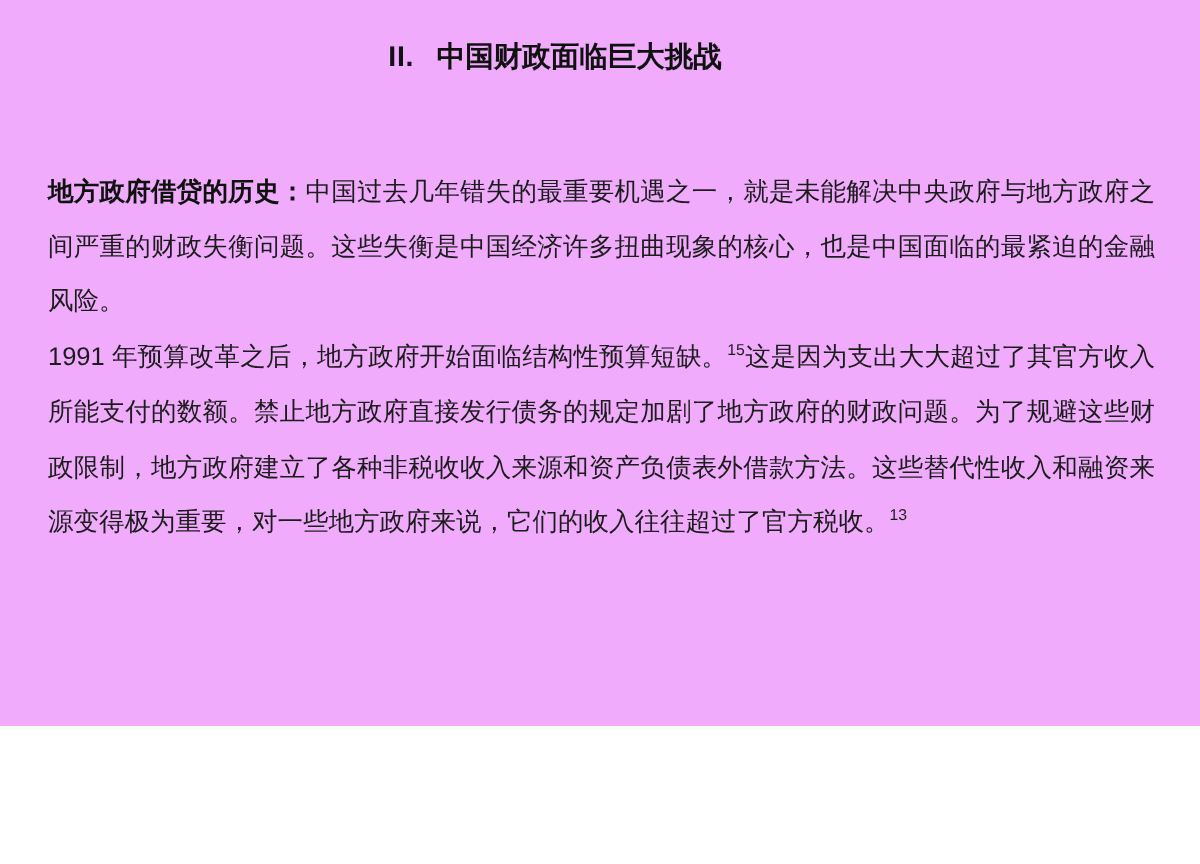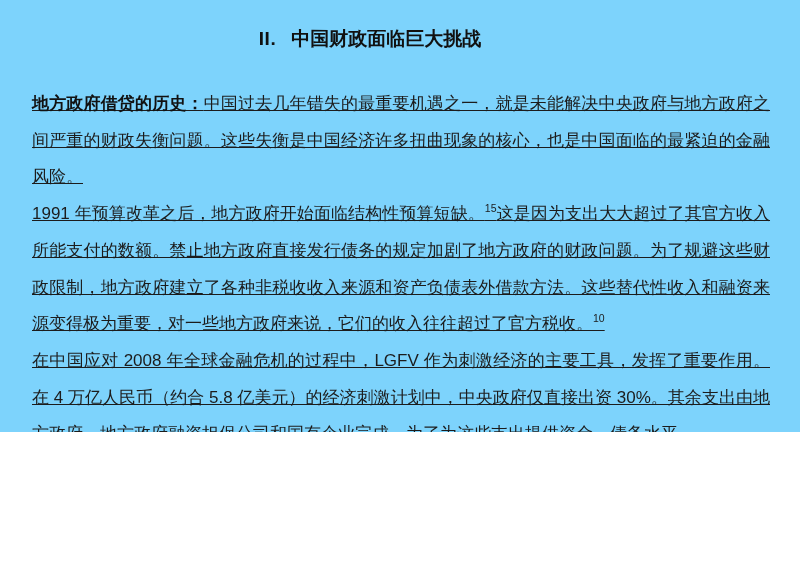--- a/index.html
+++ b/index.html
@@ -6,8 +6,8 @@
   .page {
     position: relative;
     width: 800px;
-    height: 432px;
-    background: #7dd3fc;
+    height: 484px;
+    background: #f0abfc;
     overflow: hidden;
     font-family: "Liberation Sans", "DejaVu Sans", sans-serif;
     color: #1c1c1c;

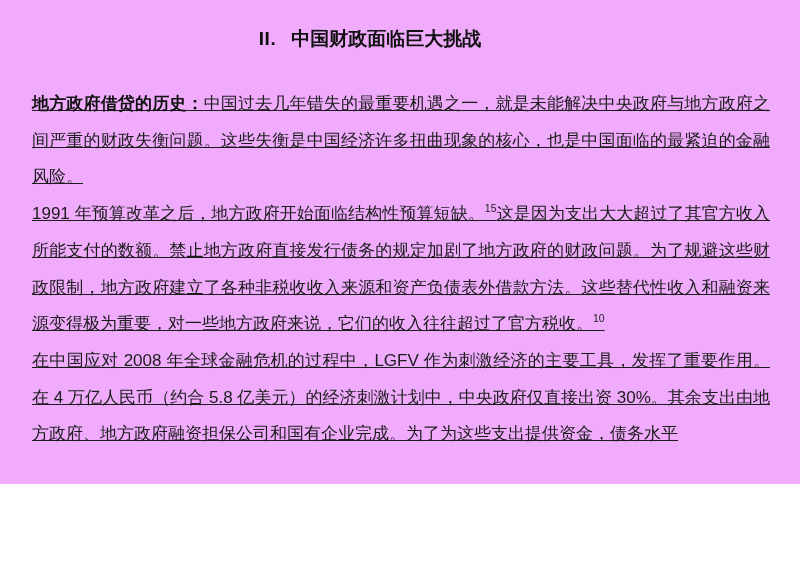--- a/index.html
+++ b/index.html
@@ -29,8 +29,7 @@
     letter-spacing: 0.5px;
   }
   .paragraphs {
-    margin-top: 34px;
-    text-decoration: underline;
+    margin-top: 58px;
   }
   p.para {
     margin: 0;

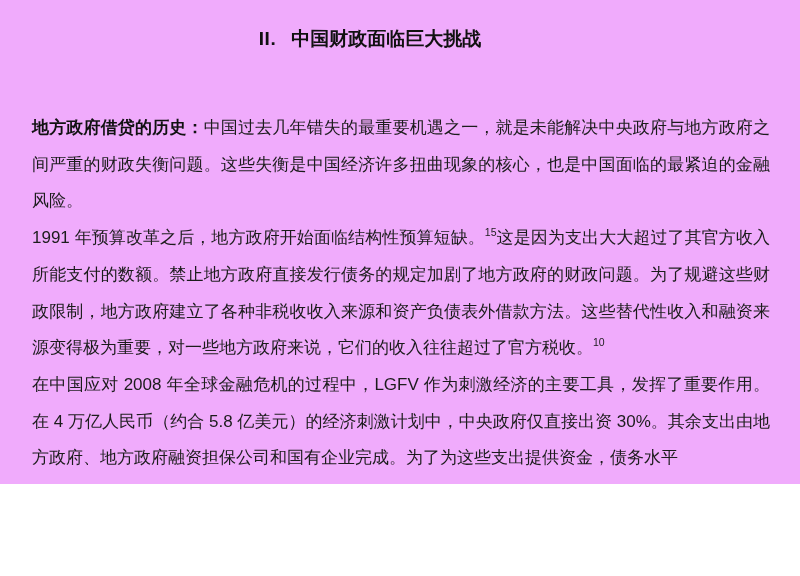--- a/index.html
+++ b/index.html
@@ -58,7 +58,7 @@
     </h1>
     <div class="paragraphs">
         <p class="para"><strong>地方政府借贷的历史：</strong><span>中国过去几年错失的最重要机遇之一，就是未能解决中央政府与地方政府之间严重的财政失衡问题。这些失衡是中国经济许多扭曲现象的核心，也是中国面临的最紧迫的金融风险。</span></p>
-        <p class="para"><span>1991 年预算改革之后，地方政府开始面临结构性预算短缺。</span><sup>15</sup><span>这是因为支出大大超过了其官方收入所能支付的数额。禁止地方政府直接发行债务的规定加剧了地方政府的财政问题。为了规避这些财政限制，地方政府建立了各种非税收收入来源和资产负债表外借款方法。这些替代性收入和融资来源变得极为重要，对一些地方政府来说，它们的收入往往超过了官方税收。</span><sup>10</sup></p>
+        <p class="para"><span>1991 年预算改革之后，地方政府开始面临结构性预算短缺。</span><sup>15</sup><span>这是因为支出大大超过了其官方收入所能支付的数额。禁止地方政府直接发行债务的规定加剧了地方政府的财政问题。为了规避这些财政限制，地方政府建立了各种非税收收入来源和资产负债表外借款方法。这些替代性收入和融资来源变得极为重要，对一些地方政府来说，它们的收入往往超过了官方税收。</span><sup>13</sup></p>
         <p class="para"><span>在中国应对 2008 年全球金融危机的过程中，LGFV 作为刺激经济的主要工具，发挥了重要作用。在 4 万亿人民币（约合 5.8 亿美元）的经济刺激计划中，中央政府仅直接出资 30%。其余支出由地方政府、地方政府融资担保公司和国有企业完成。为了为这些支出提供资金，债务水平</span></p>
       </div>
   </div>

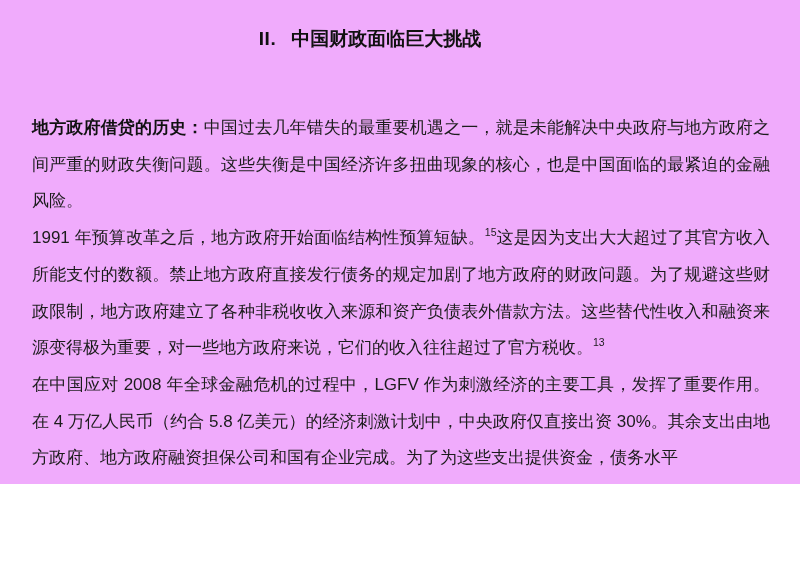--- a/index.html
+++ b/index.html
@@ -59,7 +59,6 @@
     <div class="paragraphs">
         <p class="para"><strong>地方政府借贷的历史：</strong><span>中国过去几年错失的最重要机遇之一，就是未能解决中央政府与地方政府之间严重的财政失衡问题。这些失衡是中国经济许多扭曲现象的核心，也是中国面临的最紧迫的金融风险。</span></p>
         <p class="para"><span>1991 年预算改革之后，地方政府开始面临结构性预算短缺。</span><sup>15</sup><span>这是因为支出大大超过了其官方收入所能支付的数额。禁止地方政府直接发行债务的规定加剧了地方政府的财政问题。为了规避这些财政限制，地方政府建立了各种非税收收入来源和资产负债表外借款方法。这些替代性收入和融资来源变得极为重要，对一些地方政府来说，它们的收入往往超过了官方税收。</span><sup>13</sup></p>
-        <p class="para"><span>在中国应对 2008 年全球金融危机的过程中，LGFV 作为刺激经济的主要工具，发挥了重要作用。在 4 万亿人民币（约合 5.8 亿美元）的经济刺激计划中，中央政府仅直接出资 30%。其余支出由地方政府、地方政府融资担保公司和国有企业完成。为了为这些支出提供资金，债务水平</span></p>
       </div>
   </div>
 </div>

